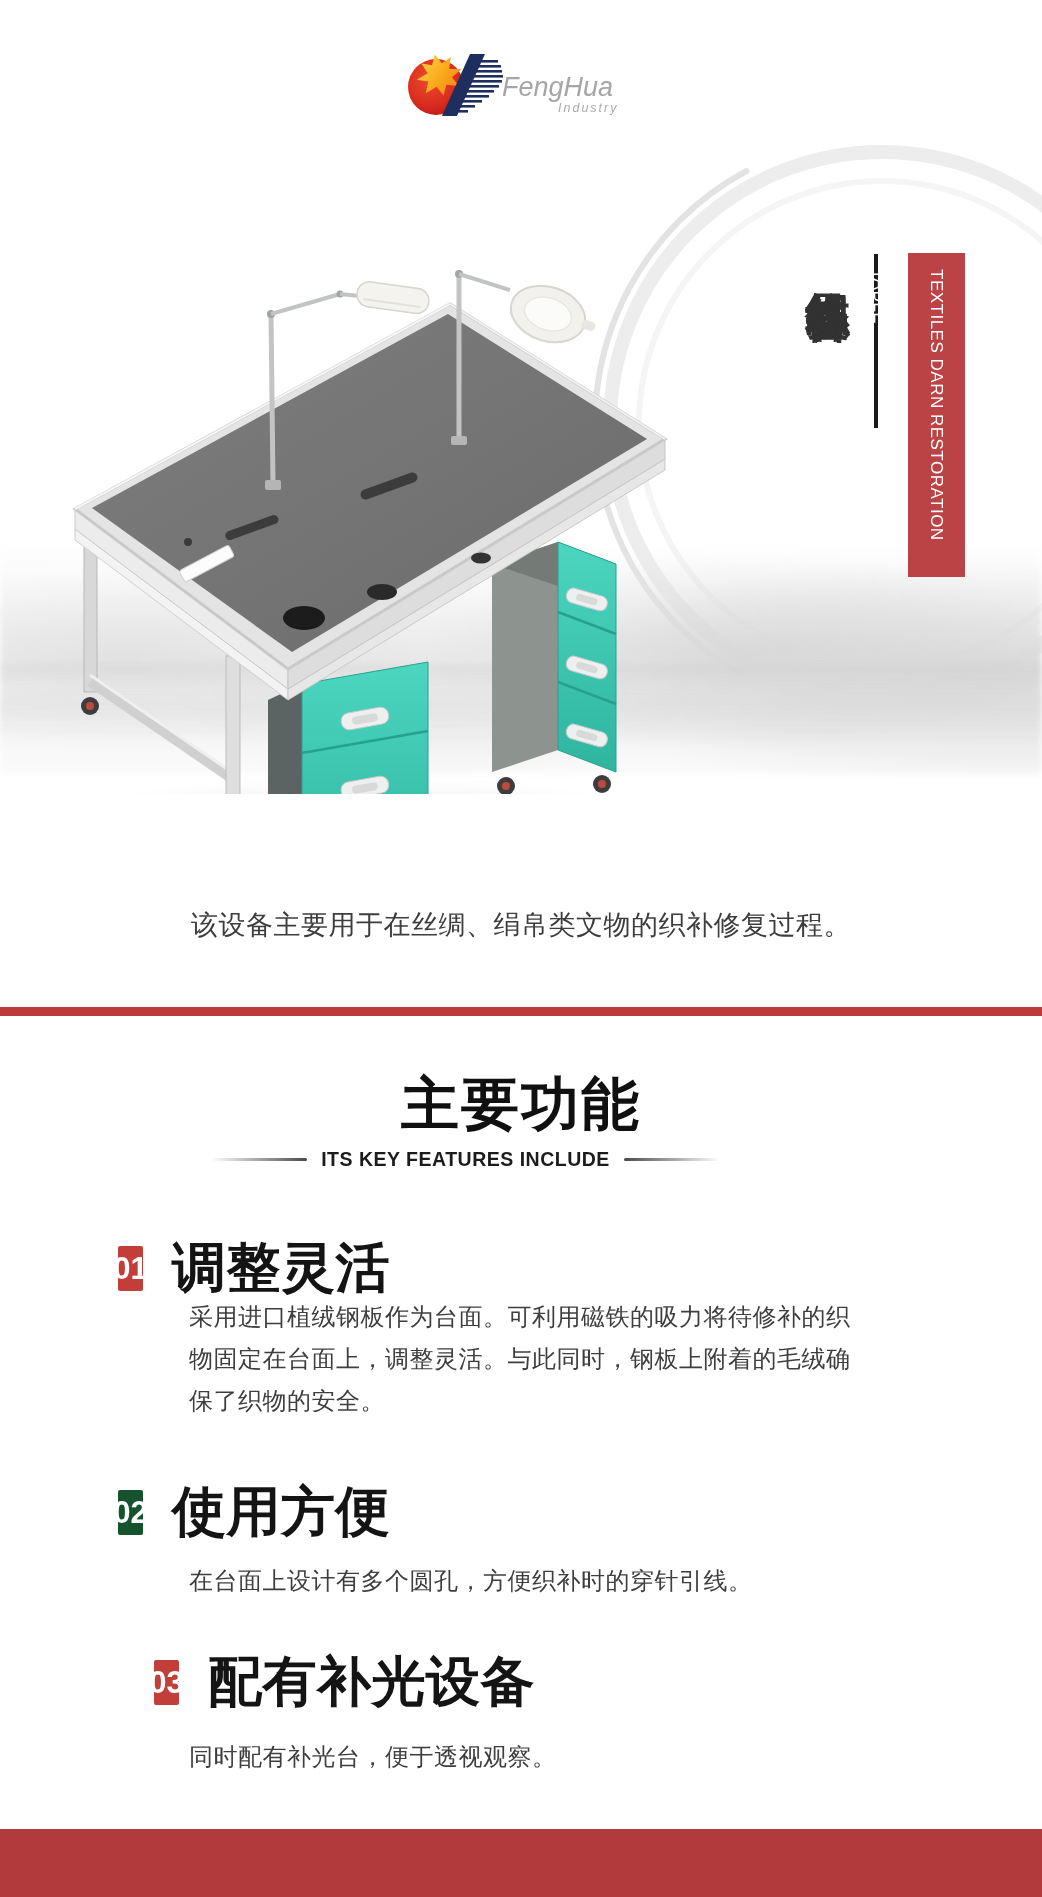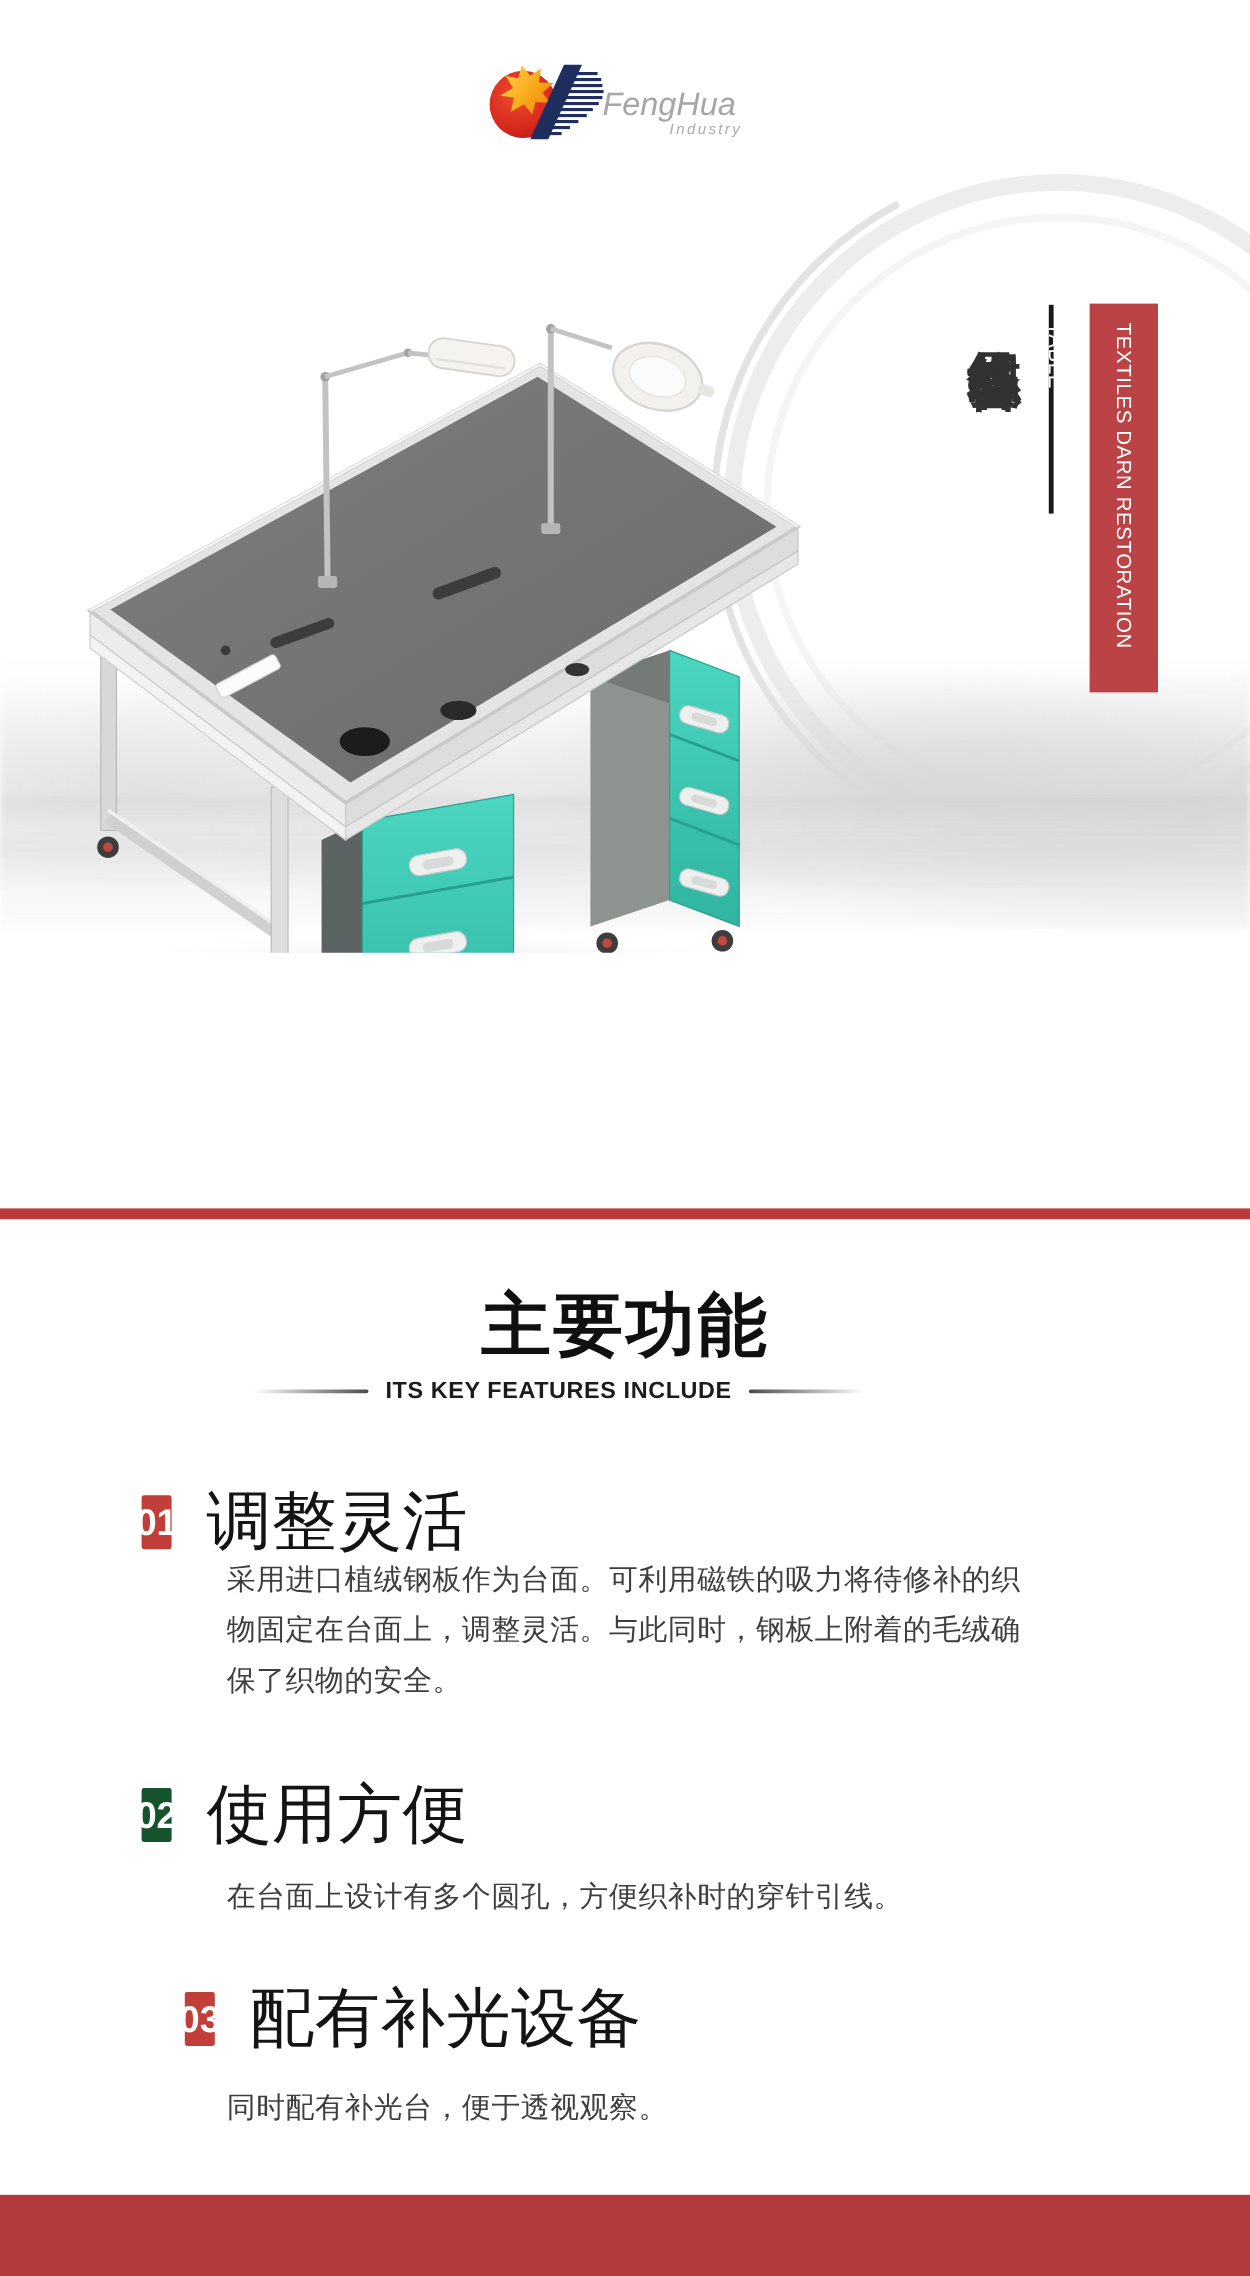--- a/index.html
+++ b/index.html
@@ -261,6 +261,7 @@
   <div class="v-title">纺织品织补修复台</div>
   <div class="v-line"></div>
   <div class="banner" style="background: rgb(188, 67, 69);">TEXTILES DARN RESTORATION TABLE</div>
+  <div class="caption">该设备主要用于在丝绸、绢帛类文物的织补修复过程。</div>
 
   <div class="divider" style="background: rgb(189, 58, 60);"></div>
 

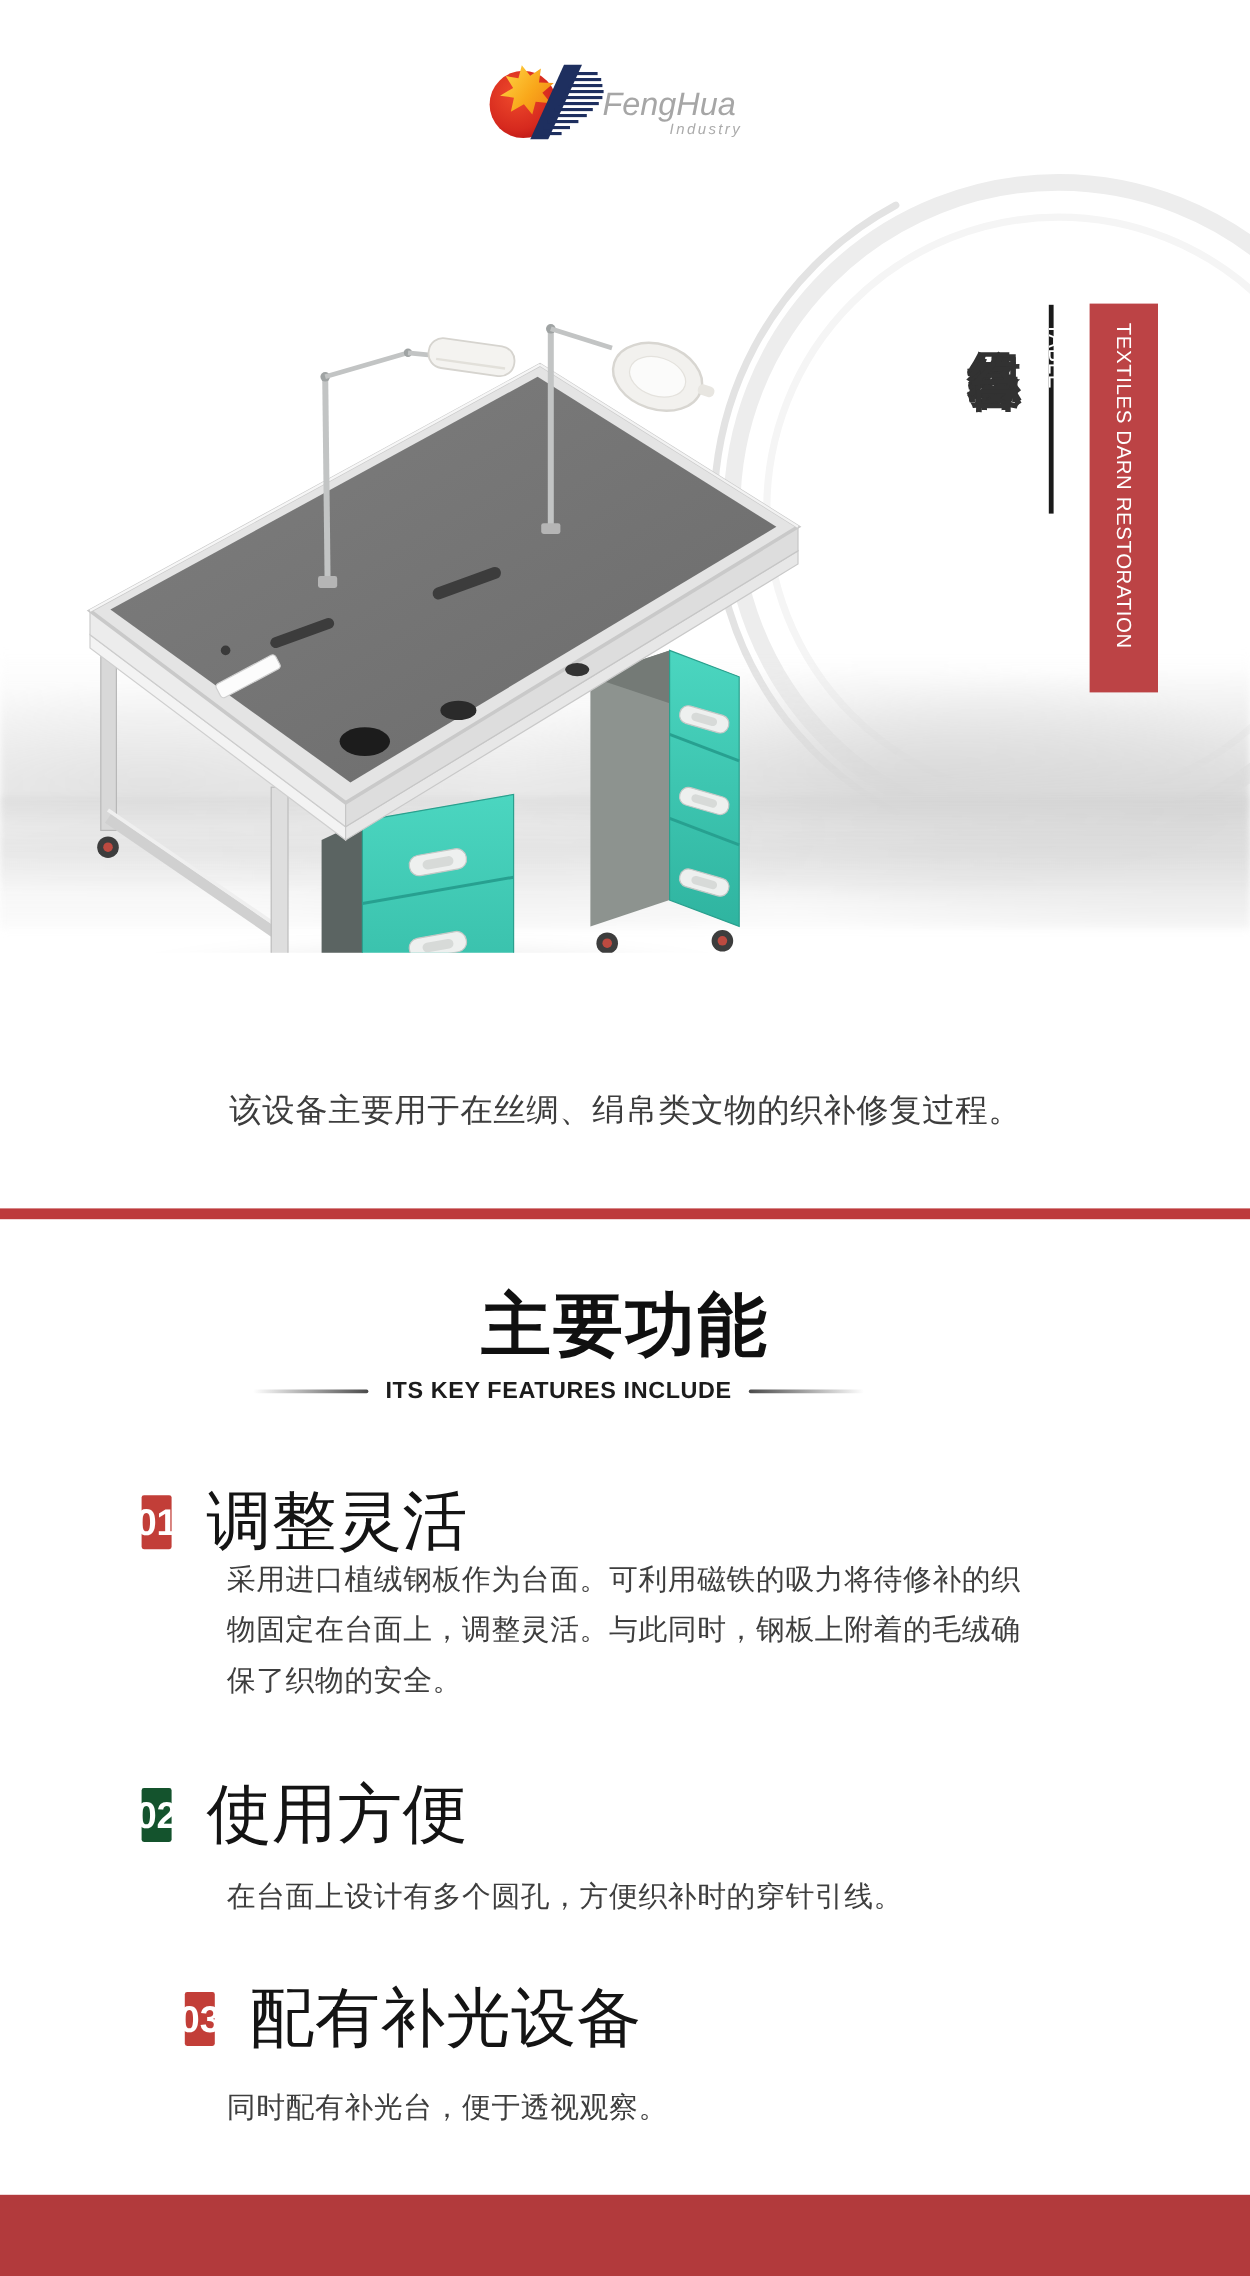--- a/index.html
+++ b/index.html
@@ -65,7 +65,7 @@
     width:25px;height:45px;border-radius:2px;color:#fff;
     font-size:31px;font-weight:bold;display:flex;align-items:center;justify-content:center;
   }
-  .feat-title{font-size:54px;font-weight:400;color:#141414;letter-spacing:.5px;}
+  .feat-title{font-size:54px;font-weight:700;color:#141414;letter-spacing:.5px;}
   .feat-body{
     position:absolute;left:189px;width:684px;
     font-size:24px;line-height:42px;color:#3e3e3e;letter-spacing:.5px;

